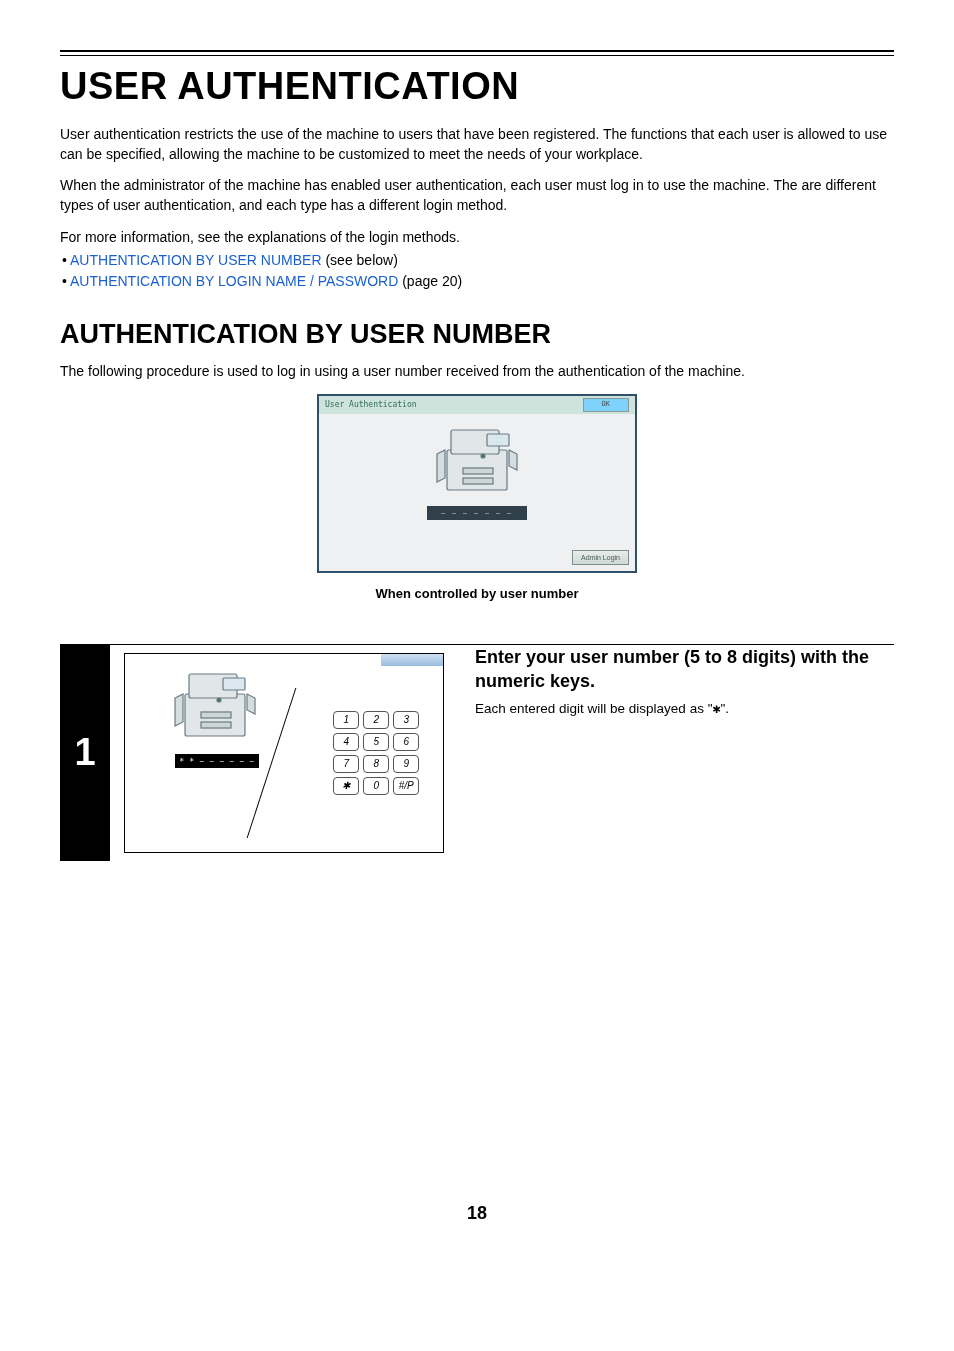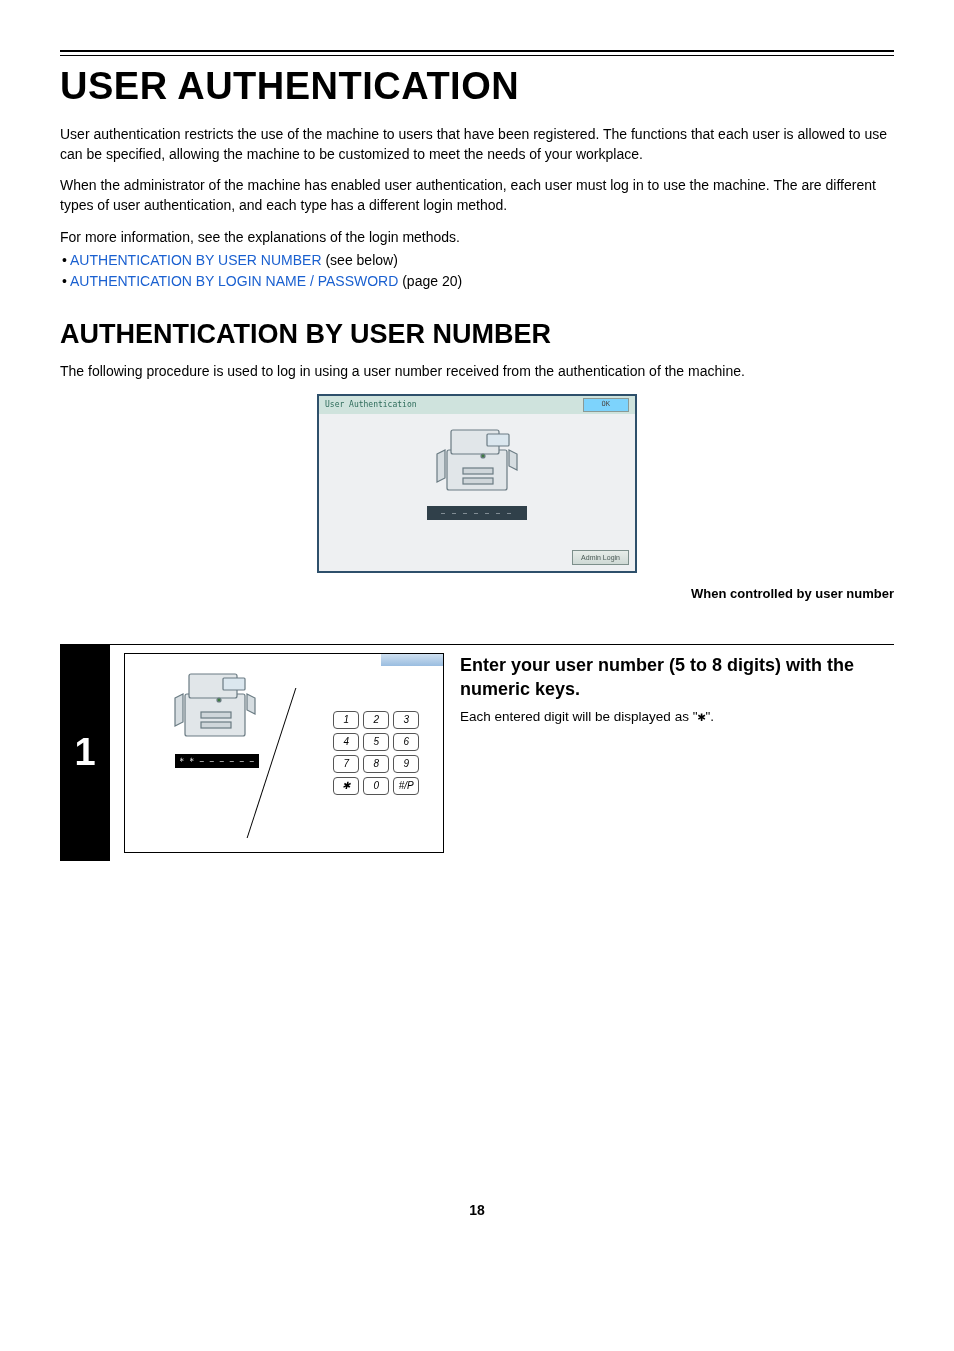--- a/index.html
+++ b/index.html
@@ -78,7 +78,7 @@
     font-size: 7px; color:#4a5a55;
     padding: 2px 8px;
   }
-  .panel-caption { font-weight: bold; font-size: 13px; margin-top: 12px; text-align: right; }
+  .panel-caption { font-weight: bold; font-size: 13px; margin-top: 12px; }
 
   
   .step-wrap { margin-top: 40px; border-top: 1.5px solid #000; }

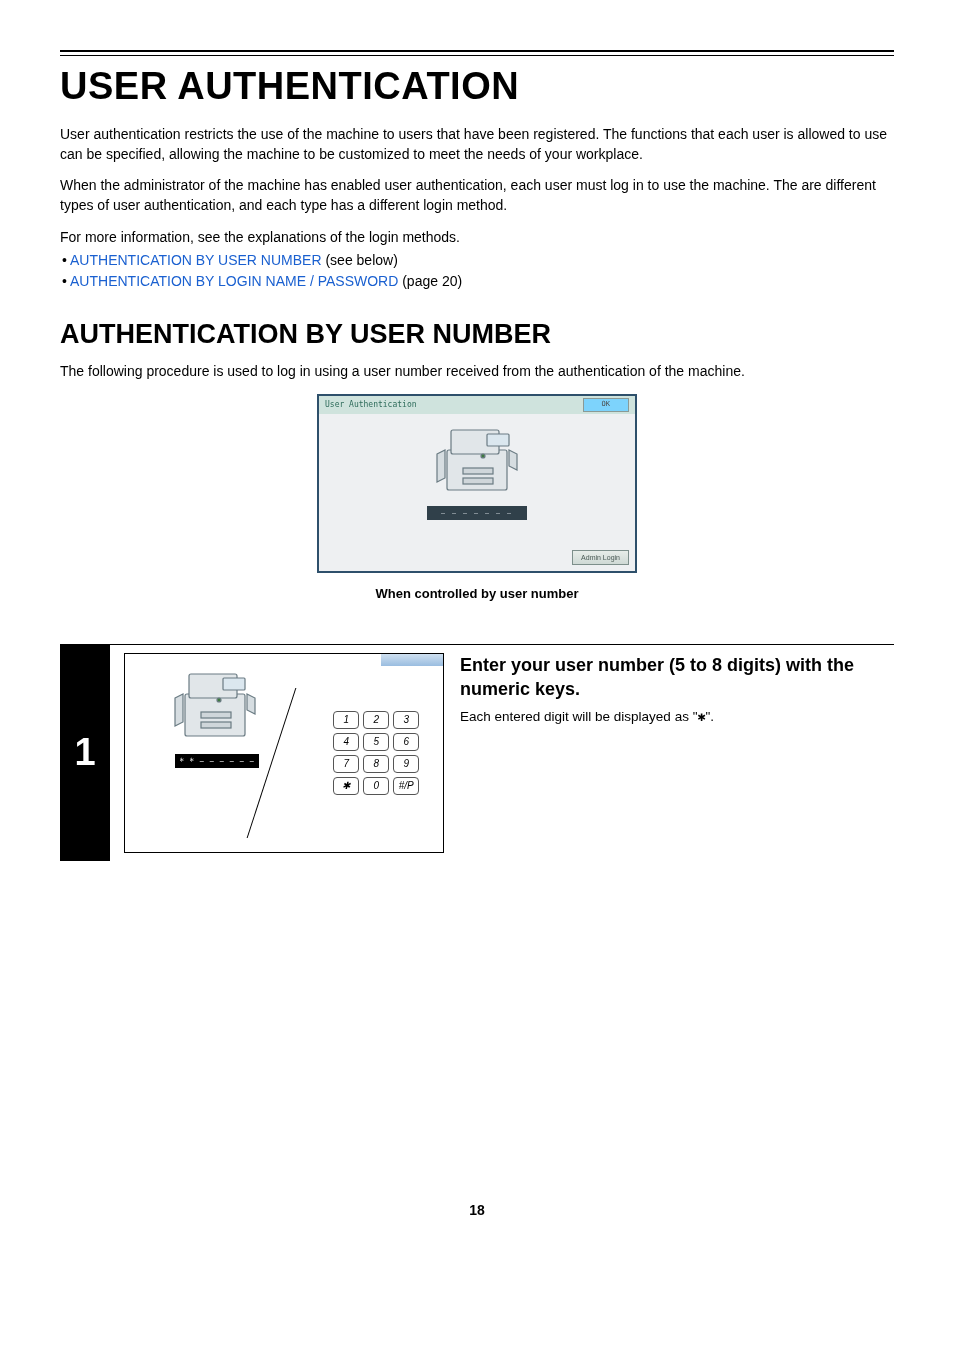--- a/index.html
+++ b/index.html
@@ -130,7 +130,7 @@
     position:absolute; top:0; right:0; height:12px; width:62px;
     background: linear-gradient(#cfe0f0,#9abde0);
   }
-  .step-text { margin-left: 16px; padding-top: 8px; flex:1; }
+  .step-text { margin-left: 31px; flex:1; }
   .step-text h3 { font-size: 18px; font-weight:bold; margin: 0 0 6px 0; line-height:1.35; }
   .step-text p { margin:0; font-size:13.5px; }
   .asterisk-glyph { font-family: monospace; }

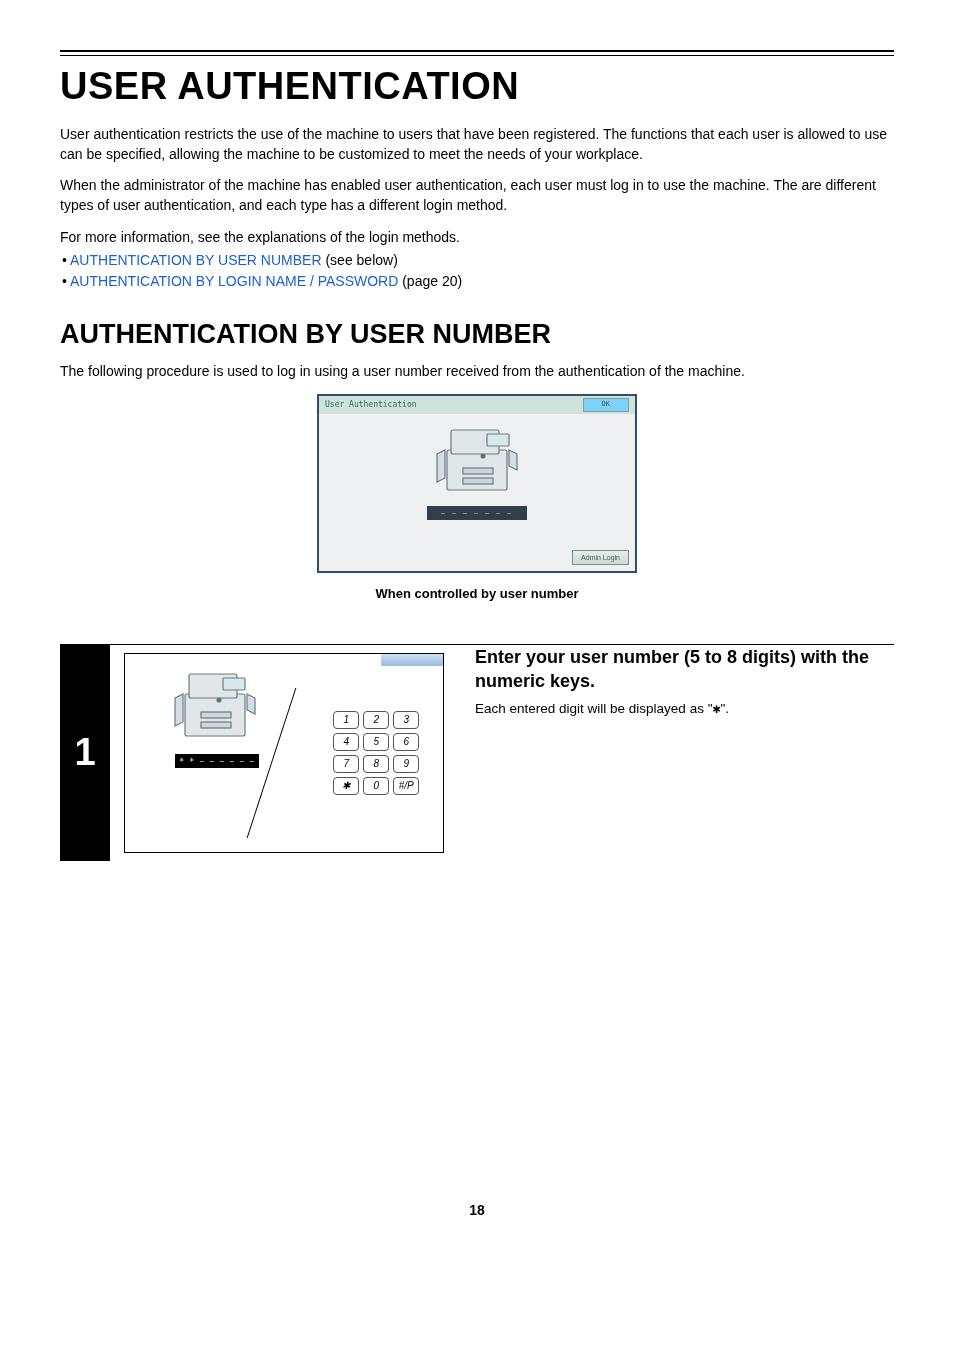--- a/index.html
+++ b/index.html
@@ -135,7 +135,7 @@
   .step-text p { margin:0; font-size:13.5px; }
   .asterisk-glyph { font-family: monospace; }
 
-  .pagenum { text-align:center; font-weight:bold; font-size:14px; margin-top: 340px; }
+  .pagenum { text-align:center; font-weight:bold; font-size:18px; margin-top: 340px; }
 </style>
 </head>
 <body>

